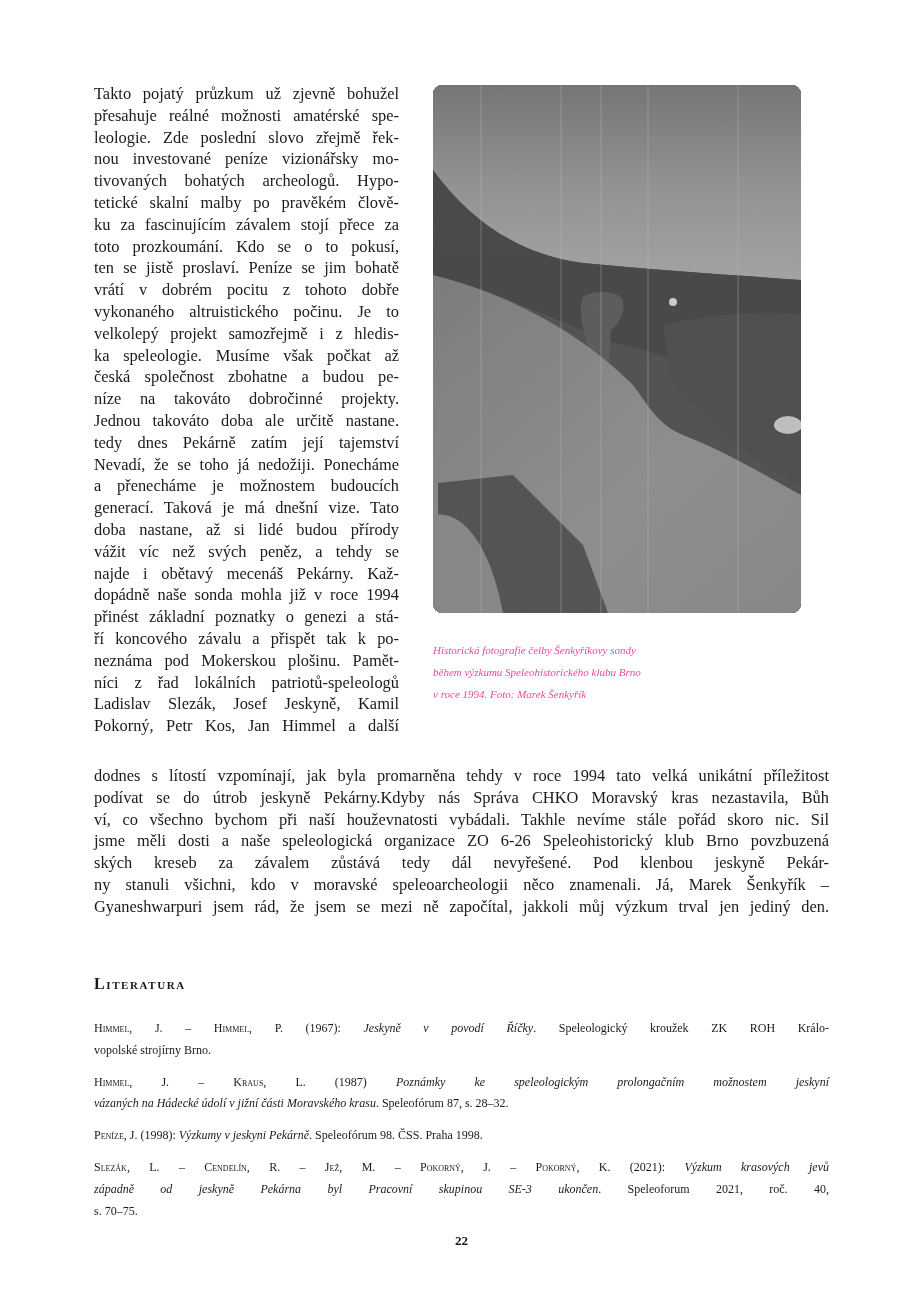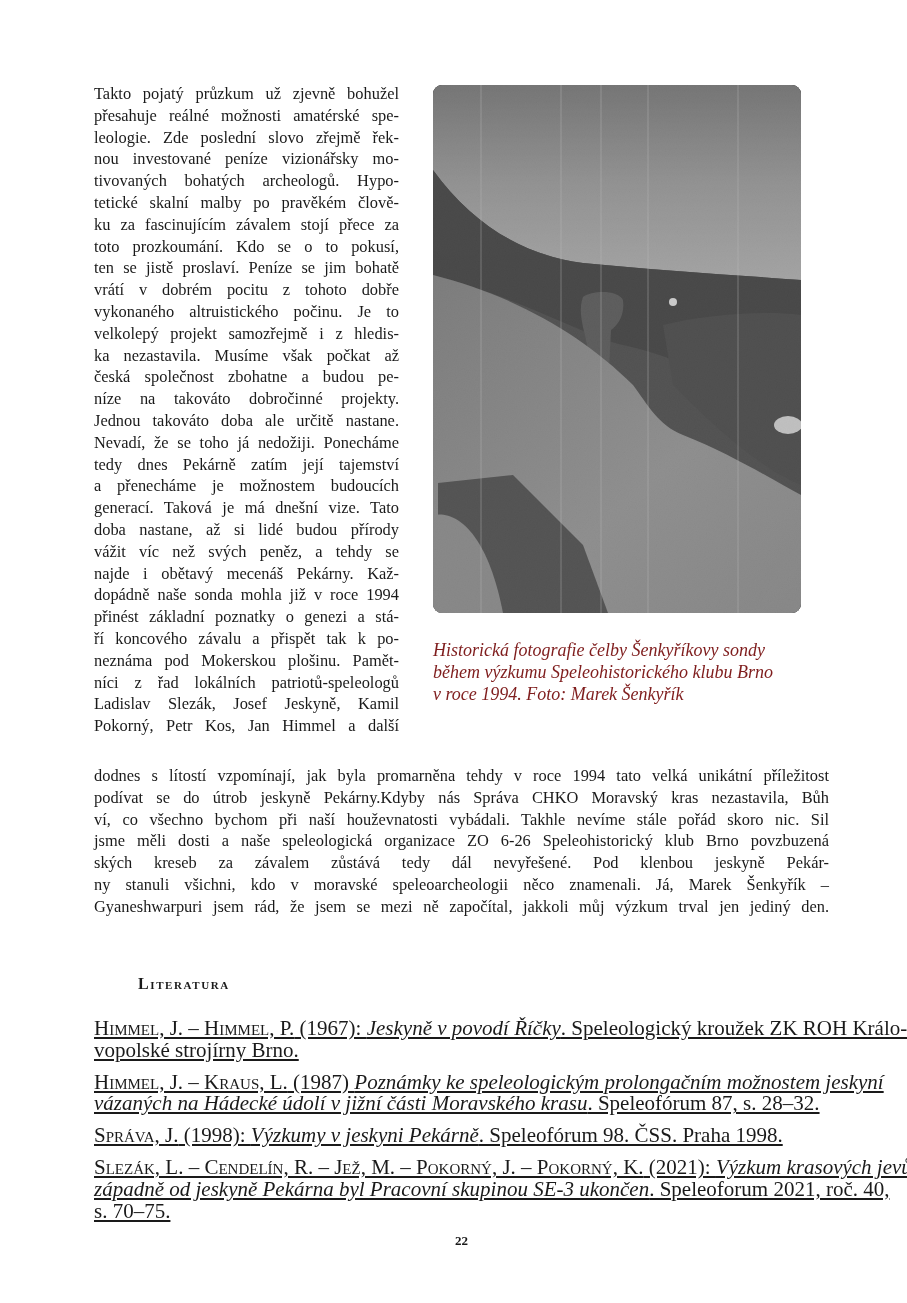--- a/index.html
+++ b/index.html
@@ -73,7 +73,7 @@
       <span class="line">vrátí v dobrém pocitu z tohoto dobře</span>
       <span class="line">vykonaného altruistického počinu. Je to</span>
       <span class="line">velkolepý projekt samozřejmě i z hledis-</span>
-      <span class="line">ka nezastavila. Musíme však počkat až</span>
+      <span class="line">ka speleologie. Musíme však počkat až</span>
       <span class="line">česká společnost zbohatne a budou pe-</span>
       <span class="line">níze na takováto dobročinné projekty.</span>
       <span class="line">Jednou takováto doba ale určitě nastane.</span>

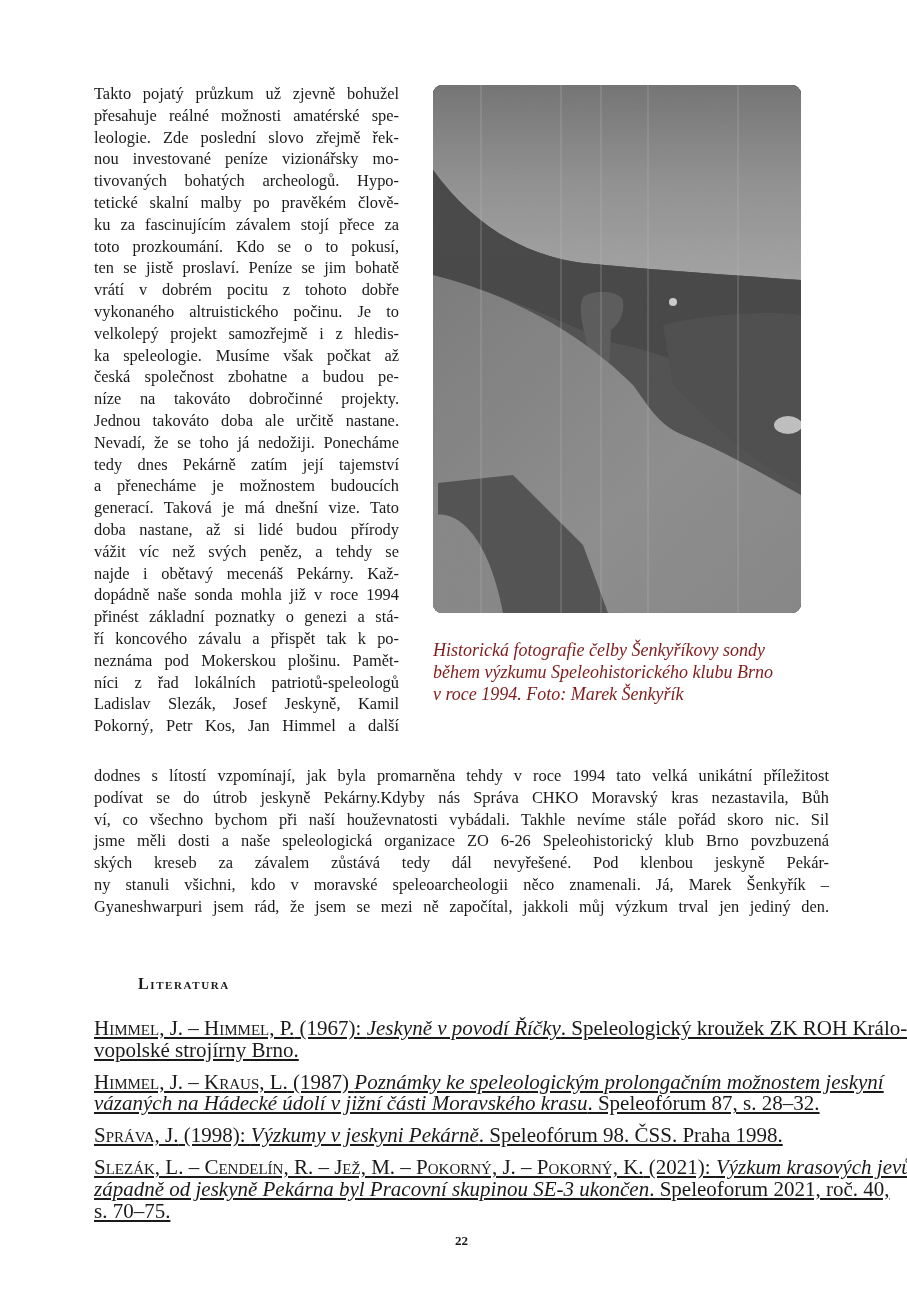--- a/index.html
+++ b/index.html
@@ -77,8 +77,8 @@
       <span class="line">česká společnost zbohatne a budou pe-</span>
       <span class="line">níze na takováto dobročinné projekty.</span>
       <span class="line">Jednou takováto doba ale určitě nastane.</span>
+      <span class="line">tedy dnes Pekárně zatím její tajemství</span>
       <span class="line">Nevadí, že se toho já nedožiji. Ponecháme</span>
-      <span class="line">tedy dnes Pekárně zatím její tajemství</span>
       <span class="line">a přenecháme je možnostem budoucích</span>
       <span class="line">generací. Taková je má dnešní vize. Tato</span>
       <span class="line">doba nastane, až si lidé budou přírody</span>

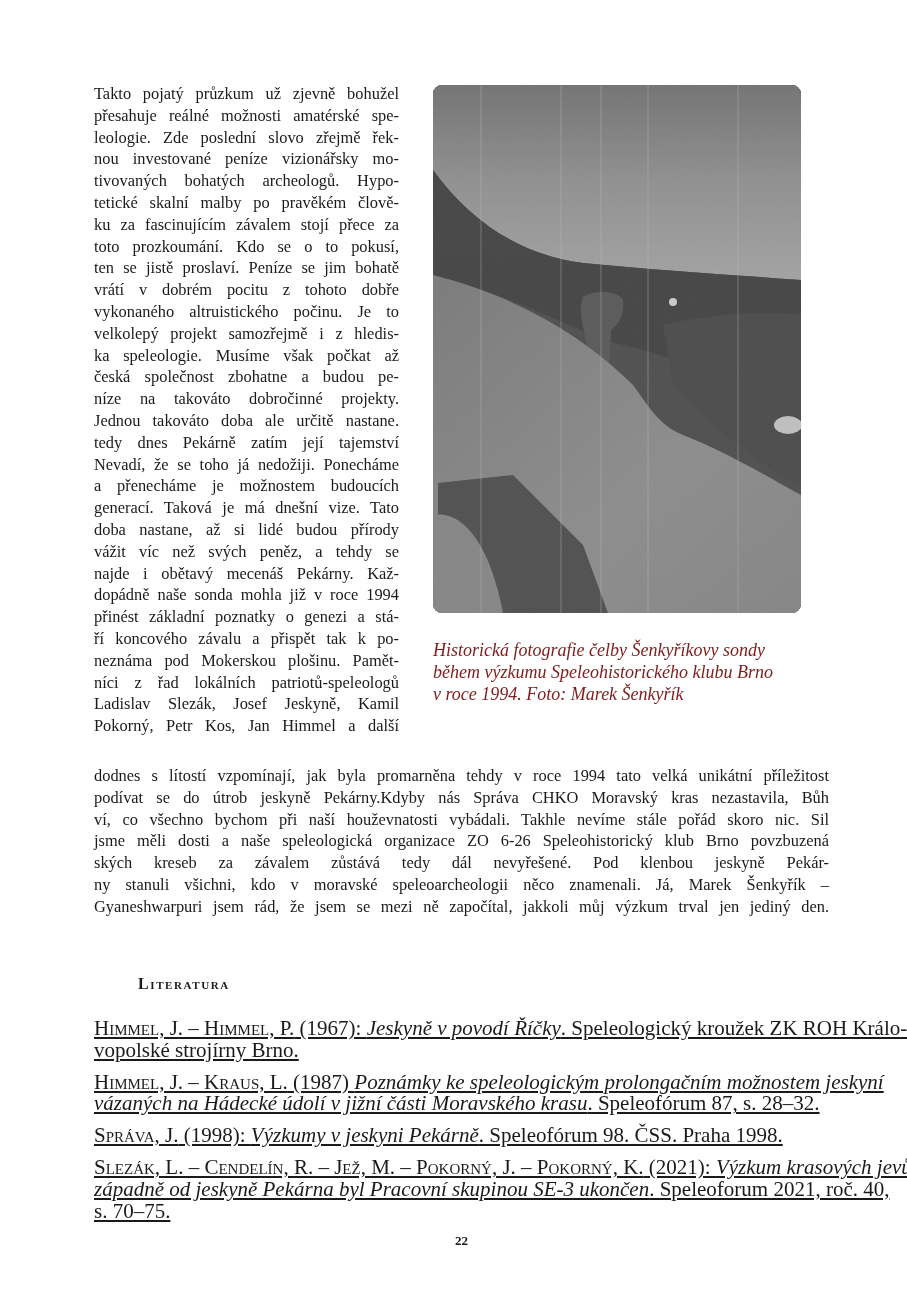--- a/index.html
+++ b/index.html
@@ -25,7 +25,7 @@
 
     .caption {
       position: absolute; left: 425px; top: 639px; width: 380px;
-      font-style: italic; font-size: 18px; line-height: 22px; color: #7f1d1d;
+      font-style: italic; font-size: 11px; line-height: 22px; color: #ec4899;
     }
     .caption .line { display: block; white-space: nowrap; }
 

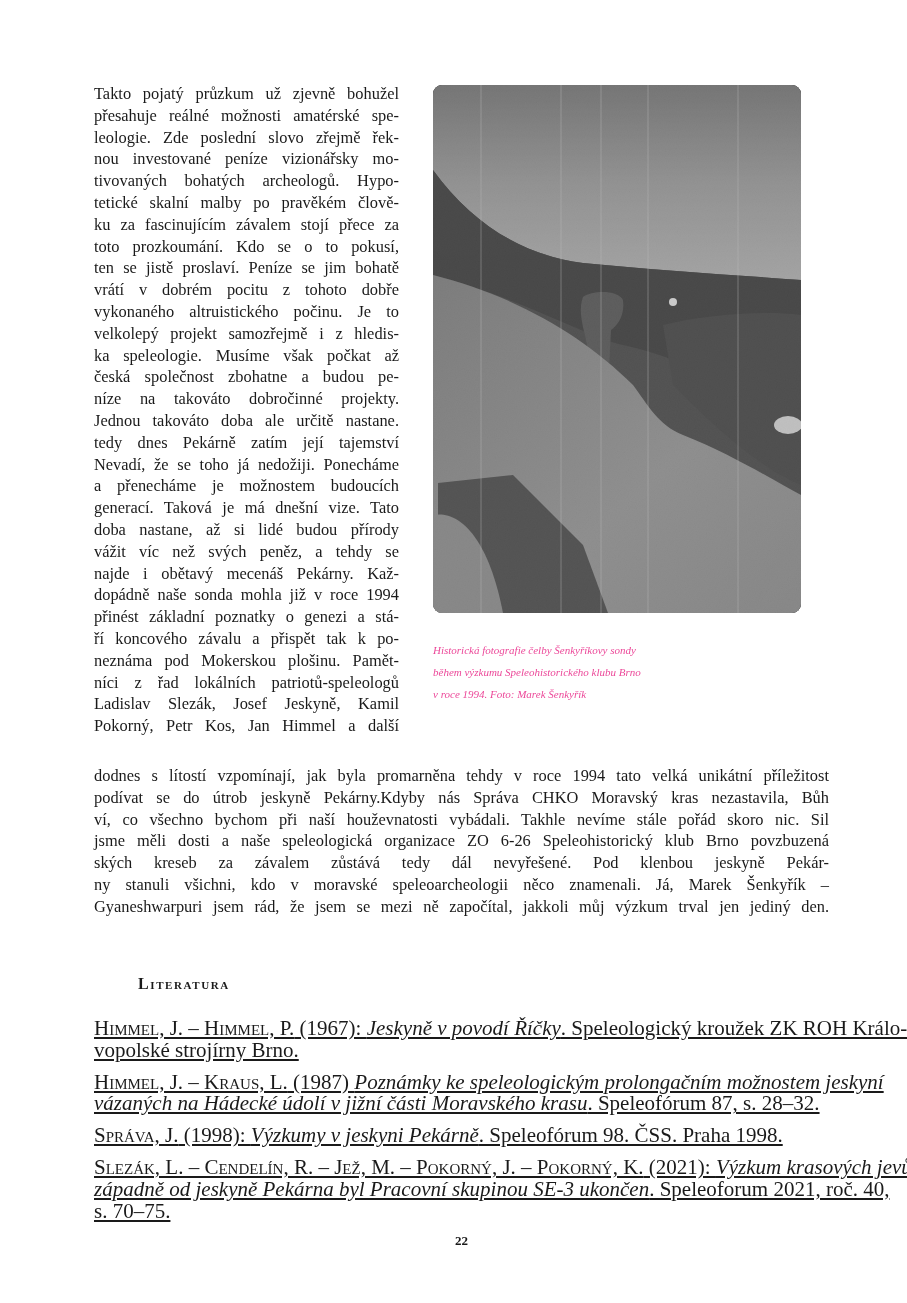--- a/index.html
+++ b/index.html
@@ -40,7 +40,6 @@
       position: absolute; left: 86px; top: 975px;
       font-size: 16px; font-weight: bold; letter-spacing: 1.6px;
       font-variant: small-caps;
-      margin-left: 44px;
     }
 
     .refs { position: absolute; left: 86px; top: 1018px; width: 735px; font-size: 21px; line-height: 21.8px; text-decoration: underline; }

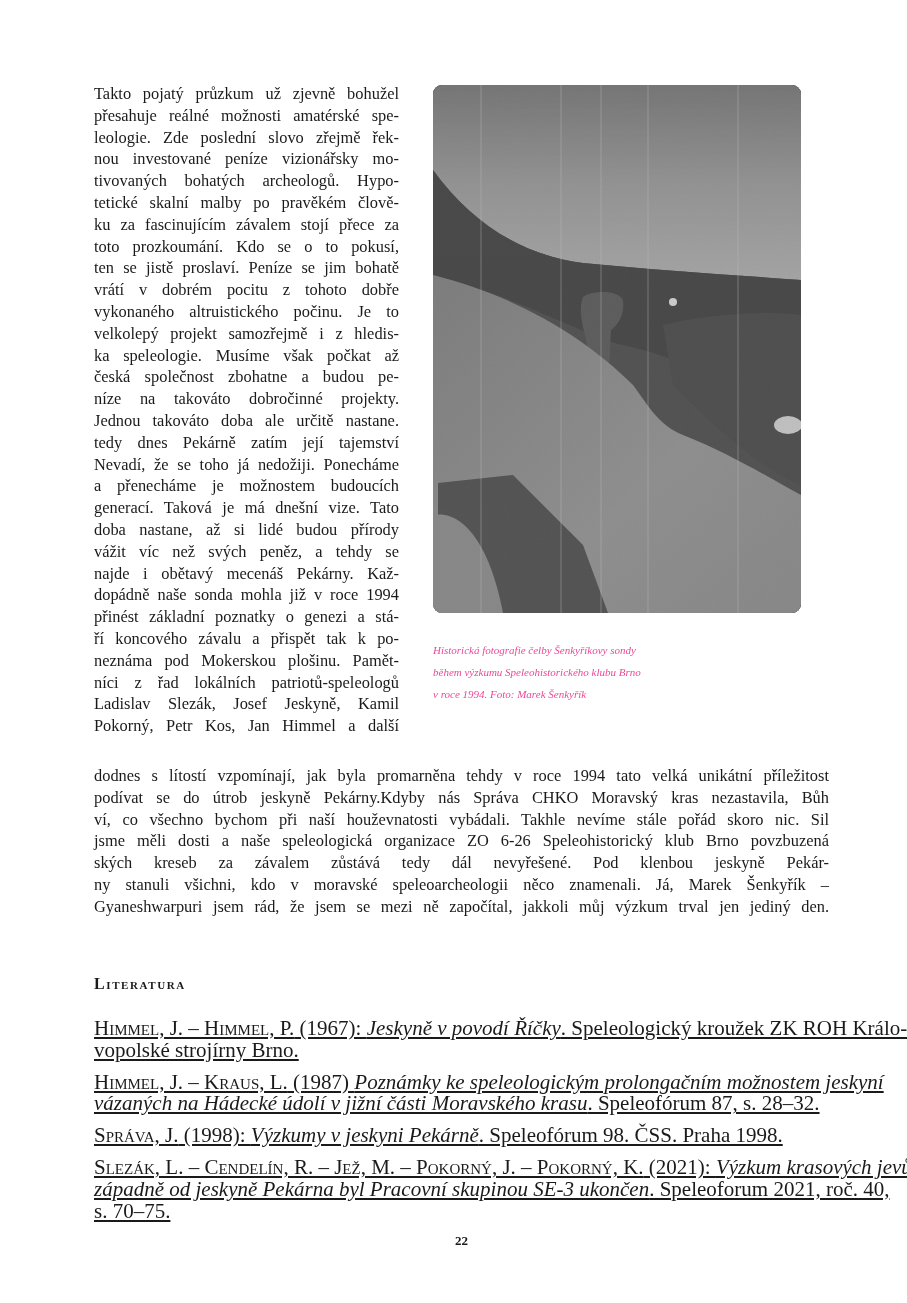--- a/index.html
+++ b/index.html
@@ -42,7 +42,7 @@
       font-variant: small-caps;
     }
 
-    .refs { position: absolute; left: 86px; top: 1018px; width: 735px; font-size: 21px; line-height: 21.8px; text-decoration: underline; }
+    .refs { position: absolute; left: 86px; top: 1018px; width: 735px; font-size: 12px; line-height: 21.8px; }
     .ref { margin-bottom: 10px; }
     .ref .line { display: block; white-space: nowrap; }
     .ref .line.j { text-align: justify; text-align-last: justify; }

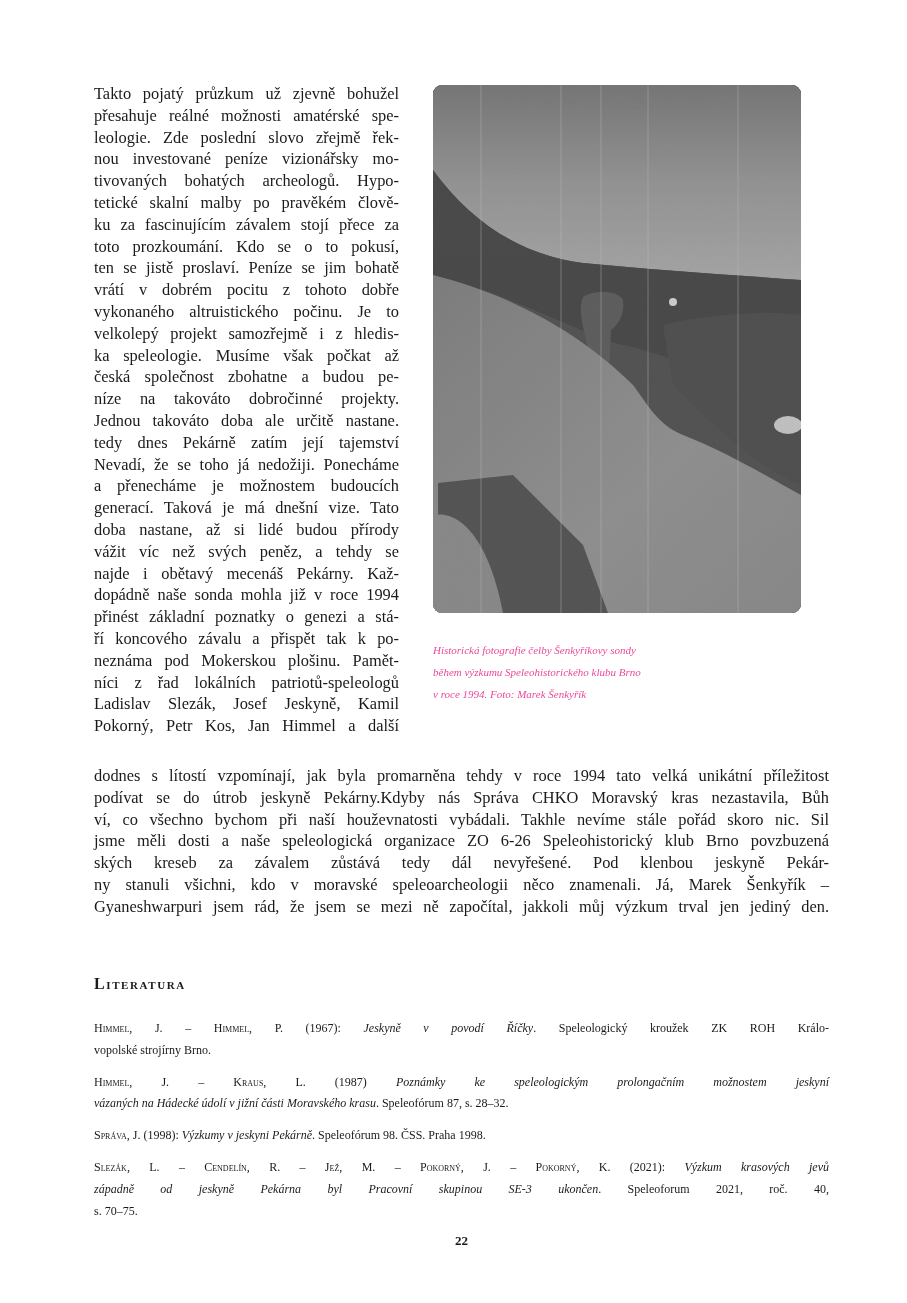--- a/index.html
+++ b/index.html
@@ -180,7 +180,7 @@
 
     <div class="ref">
       <span class="line">
-        <span class="sc">Správa, J.</span><span> (1998): </span><span class="it">Výzkumy v jeskyni Pekárně</span><span>. Speleofórum 98. ČSS. Praha 1998.</span>
+        <span class="sc">Peníze, J.</span><span> (1998): </span><span class="it">Výzkumy v jeskyni Pekárně</span><span>. Speleofórum 98. ČSS. Praha 1998.</span>
       </span>
     </div>
 

